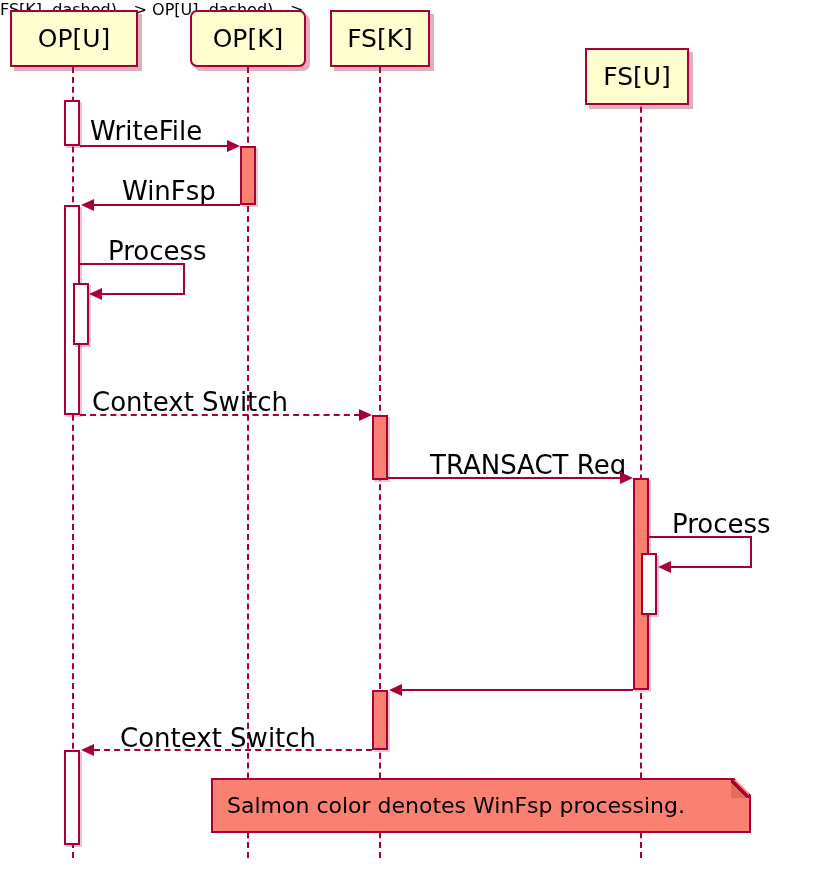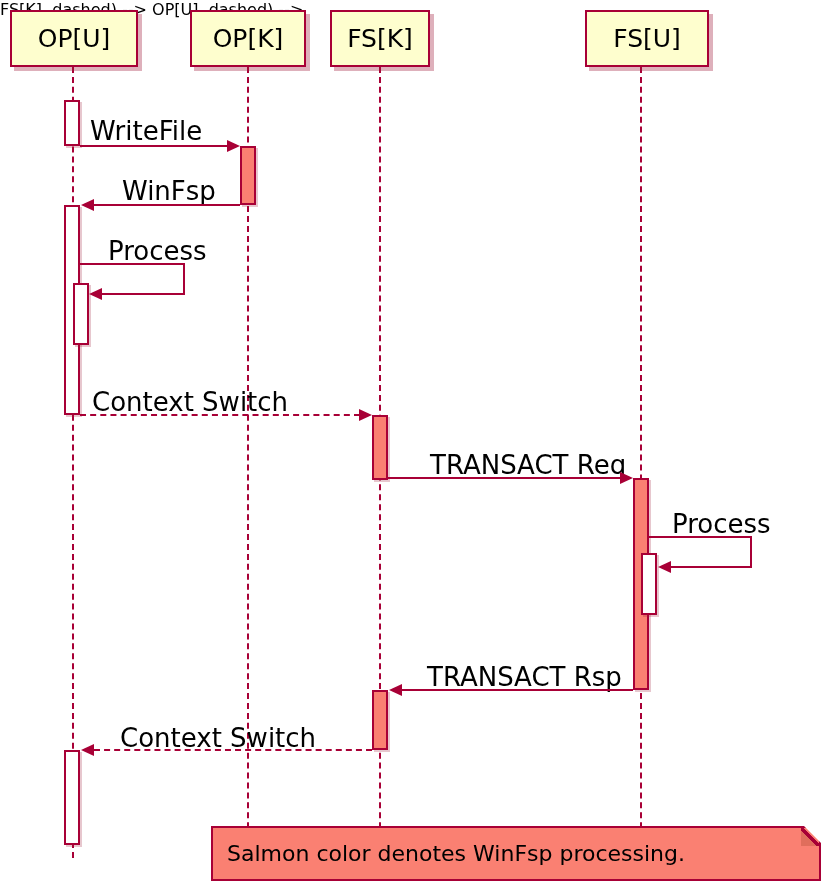--- a/index.html
+++ b/index.html
@@ -170,7 +170,7 @@
   <div class="participant" style="left:10px;  width:128px;">
     <span>OP[U]</span>
   </div>
-  <div class="participant" style="left:190px; width:116px;">
+  <div class="participant" style="left:190px; width:116px;border-radius:7px;">
     <span>OP[K]</span>
   </div>
   <div class="participant" style="left:330px; width:100px;">

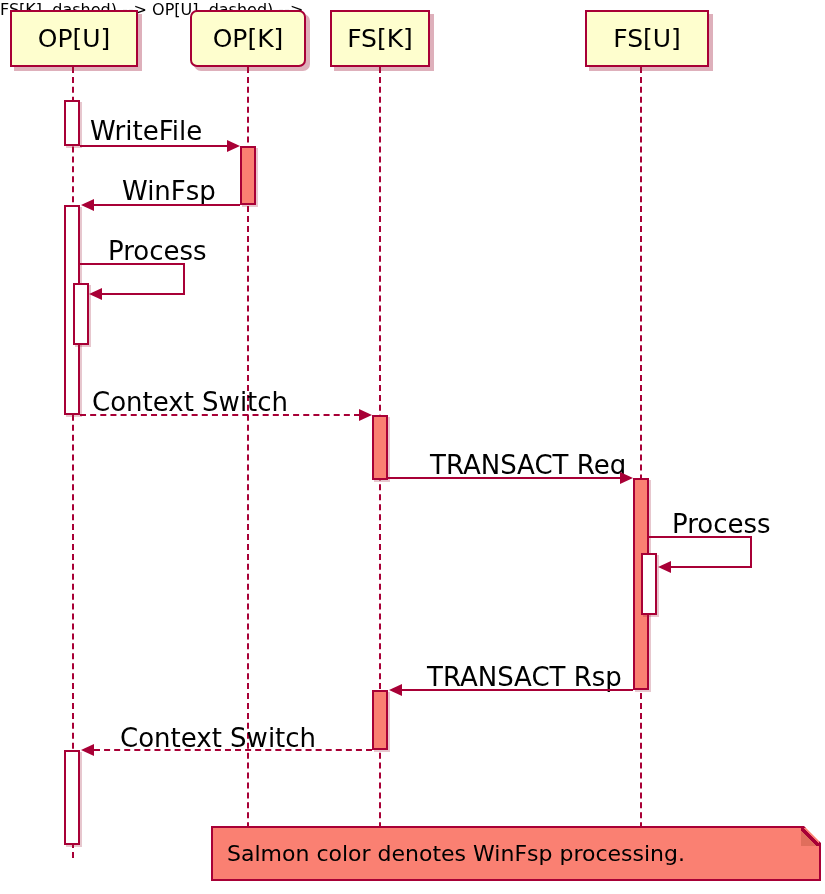--- a/index.html
+++ b/index.html
@@ -176,7 +176,7 @@
   <div class="participant" style="left:330px; width:100px;">
     <span>FS[K]</span>
   </div>
-  <div class="participant" style="left:585px; width:124px;">
+  <div class="participant" style="left:585px; width:104px;margin-top:38px;">
     <span>FS[U]</span>
   </div>
 

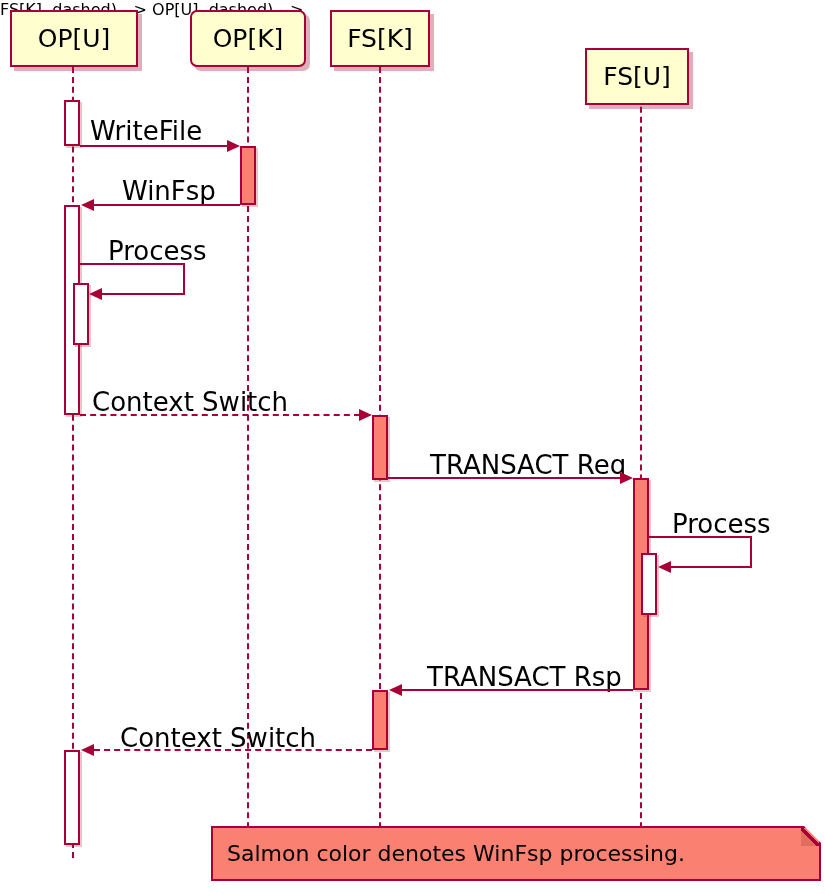--- a/index.html
+++ b/index.html
@@ -157,7 +157,6 @@
   <div class="msg-line" style="left:671px; top:566px; width:81px;"></div>
 
   
-  <div class="msg-label" style="left:427px; top:662px;">TRANSACT Rsp</div>
   <div class="arrow-left" style="left:389px; top:684px;"></div>
   <div class="msg-line" style="left:402px; top:689px; width:231px;"></div>
 

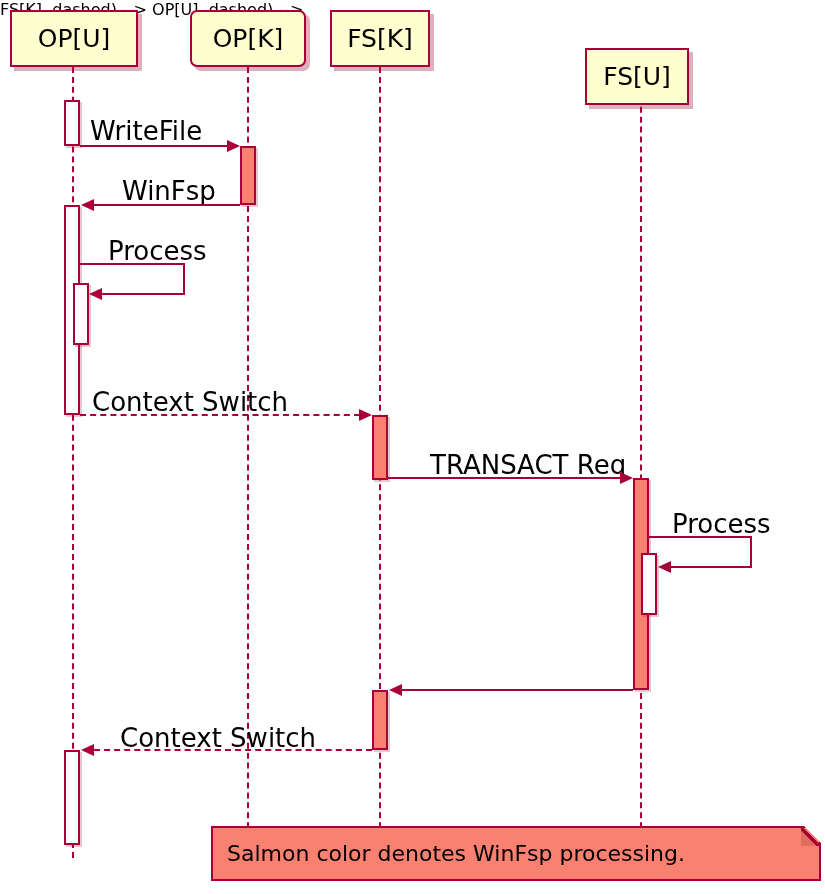--- a/index.html
+++ b/index.html
@@ -74,7 +74,7 @@
     position: absolute;
     left: 211px;
     top: 778px;
-    width: 610px;
+    width: 540px;
     height: 55px;
     background: var(--salmon, #FA8072);
     border: 2px solid var(--accent, #A80036);
@@ -85,7 +85,6 @@
     padding-left: 14px;
     font-size: 22px;
     filter: drop-shadow(3px 3px 1px rgba(140, 30, 50, 0.35));
-    margin-top: 48px;
   }
   .note-fold {
     position: absolute;

